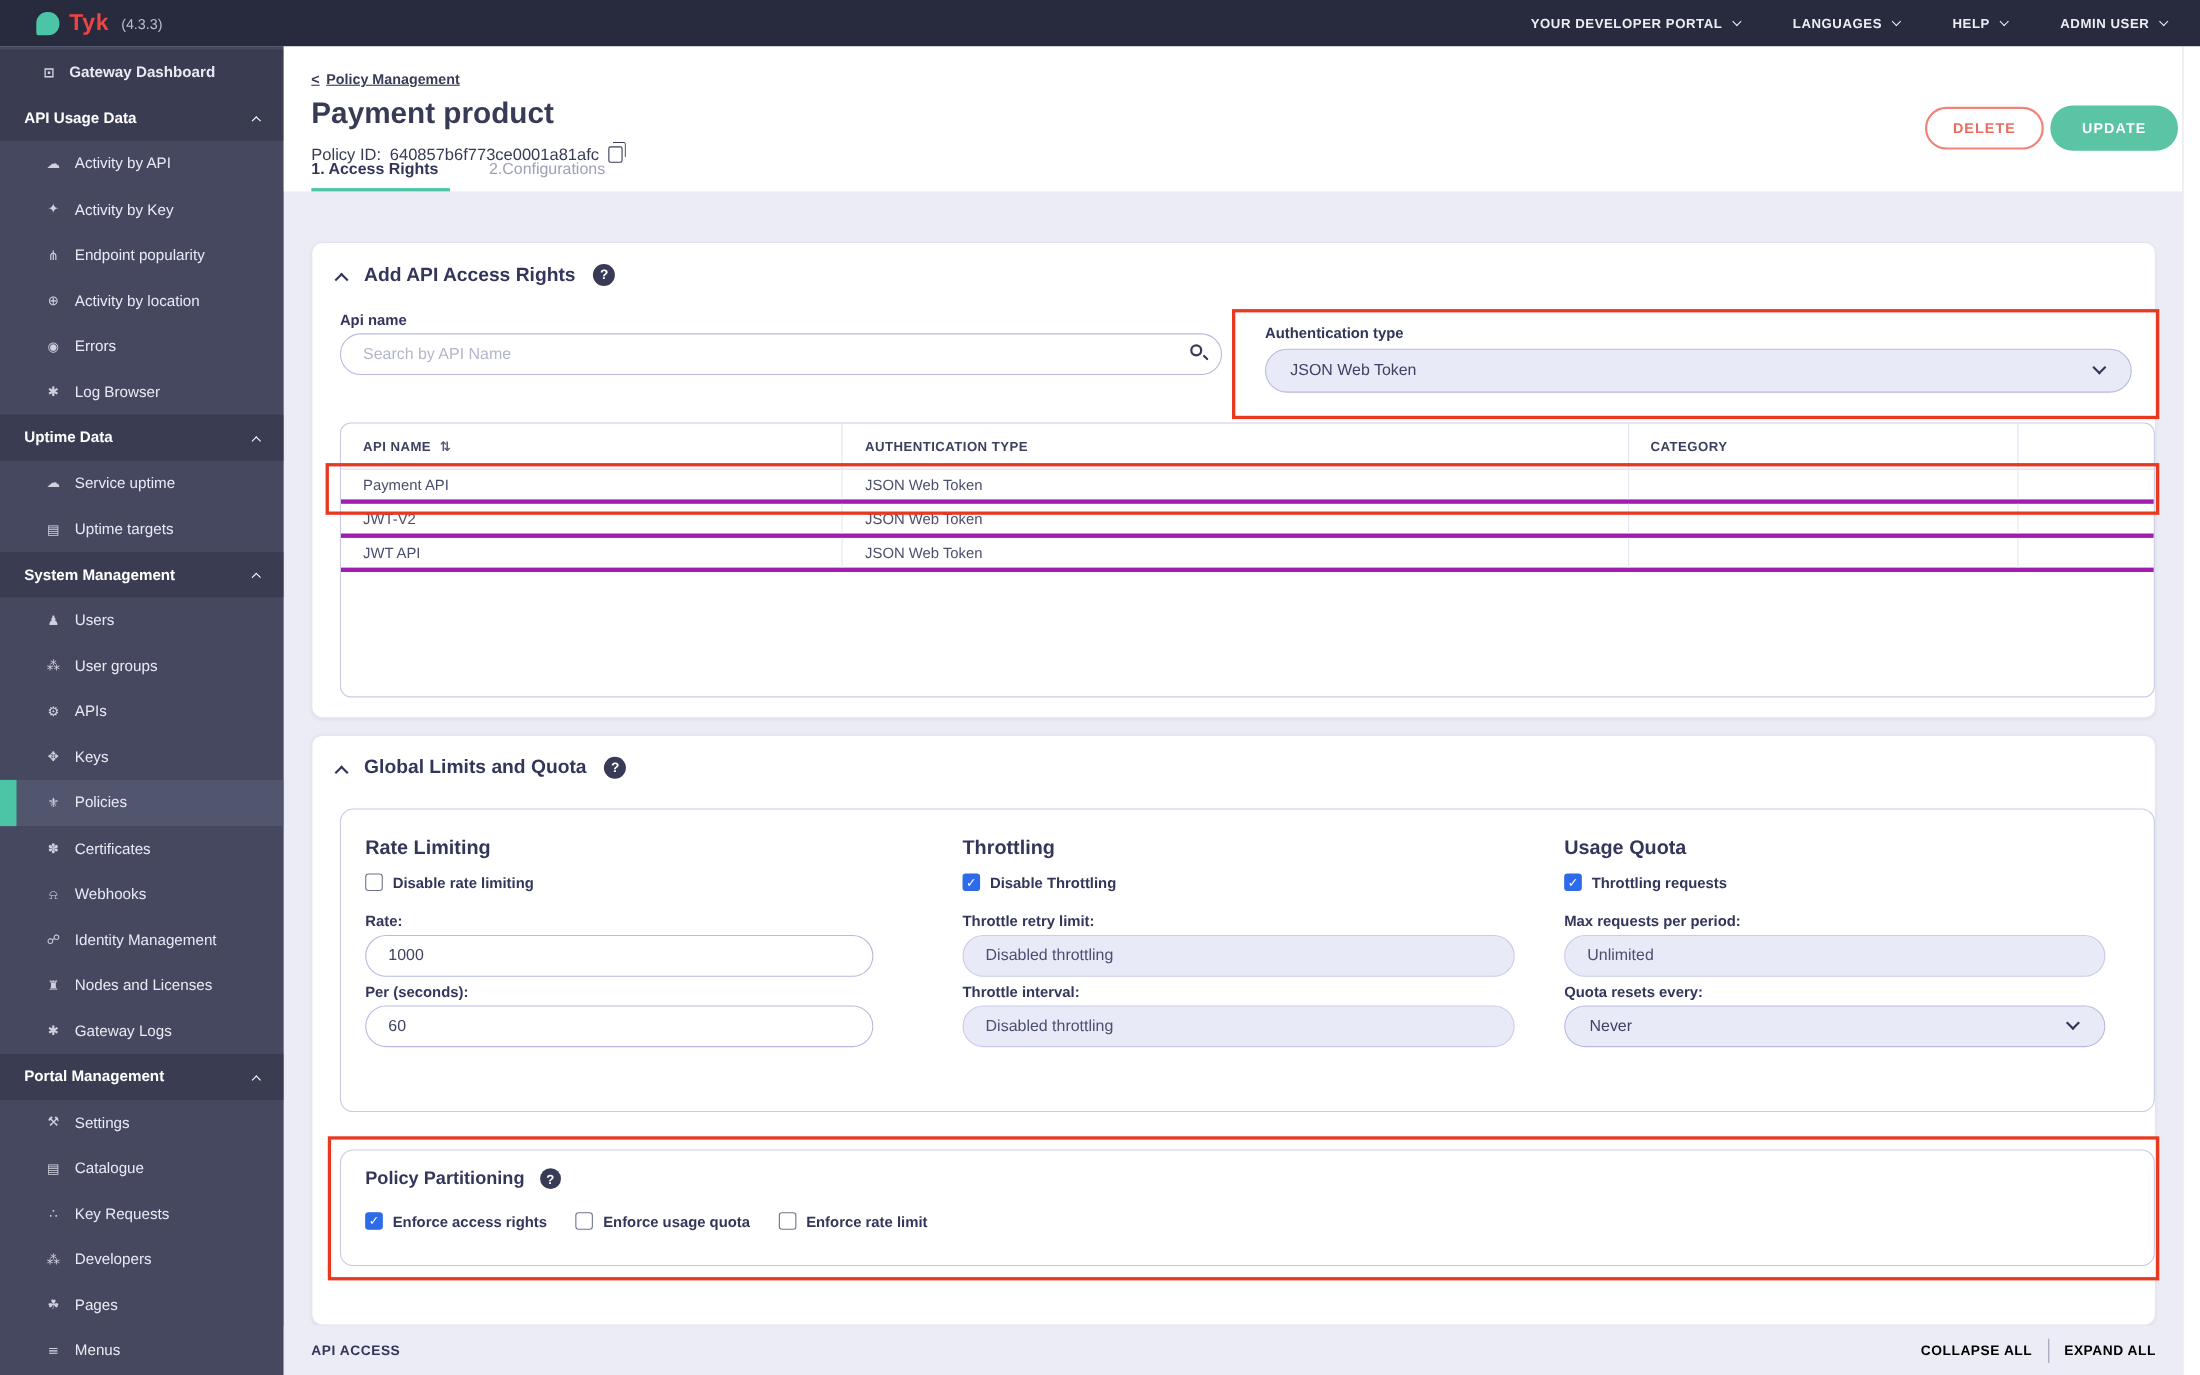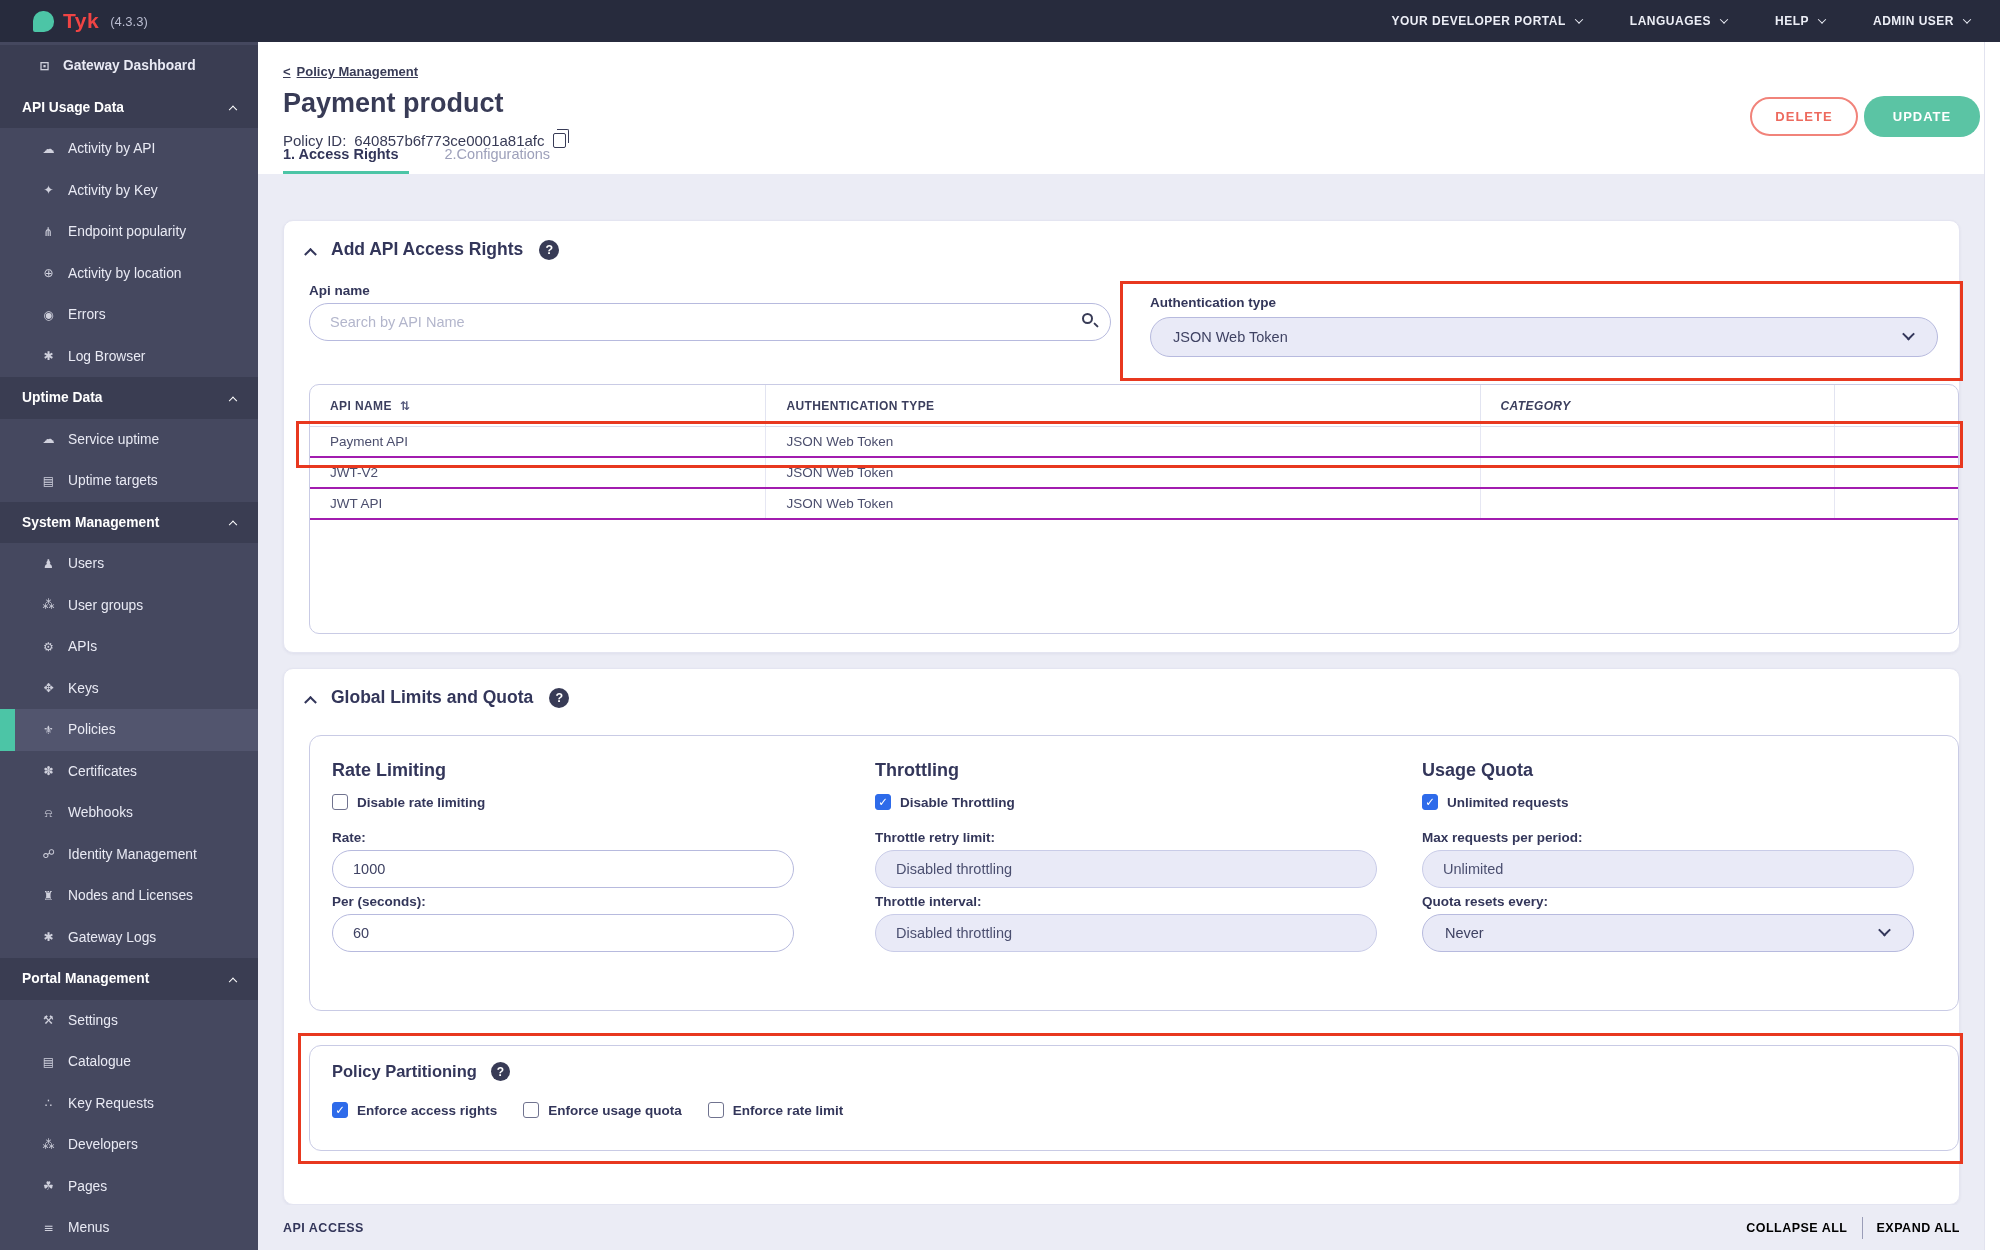--- a/index.html
+++ b/index.html
@@ -102,7 +102,7 @@
   .tcell { height:100%; display:flex; align-items:center; padding:0 20px; font-size:13.5px;
     color:#4b4e6d; border-right:1px solid #e6e7f3; }
   .tcell:last-child { border-right:none; }
-  .c0 { width:457px; } .c1 { width:715px; } .c2 { width:355px;font-style:italic; } .c3 { width:123px; }
+  .c0 { width:457px; } .c1 { width:715px; } .c2 { width:355px; } .c3 { width:123px; }
   .sort-ic { font-size:12px; color:#565a7c; font-family:"DejaVu Sans",sans-serif; }
 
   

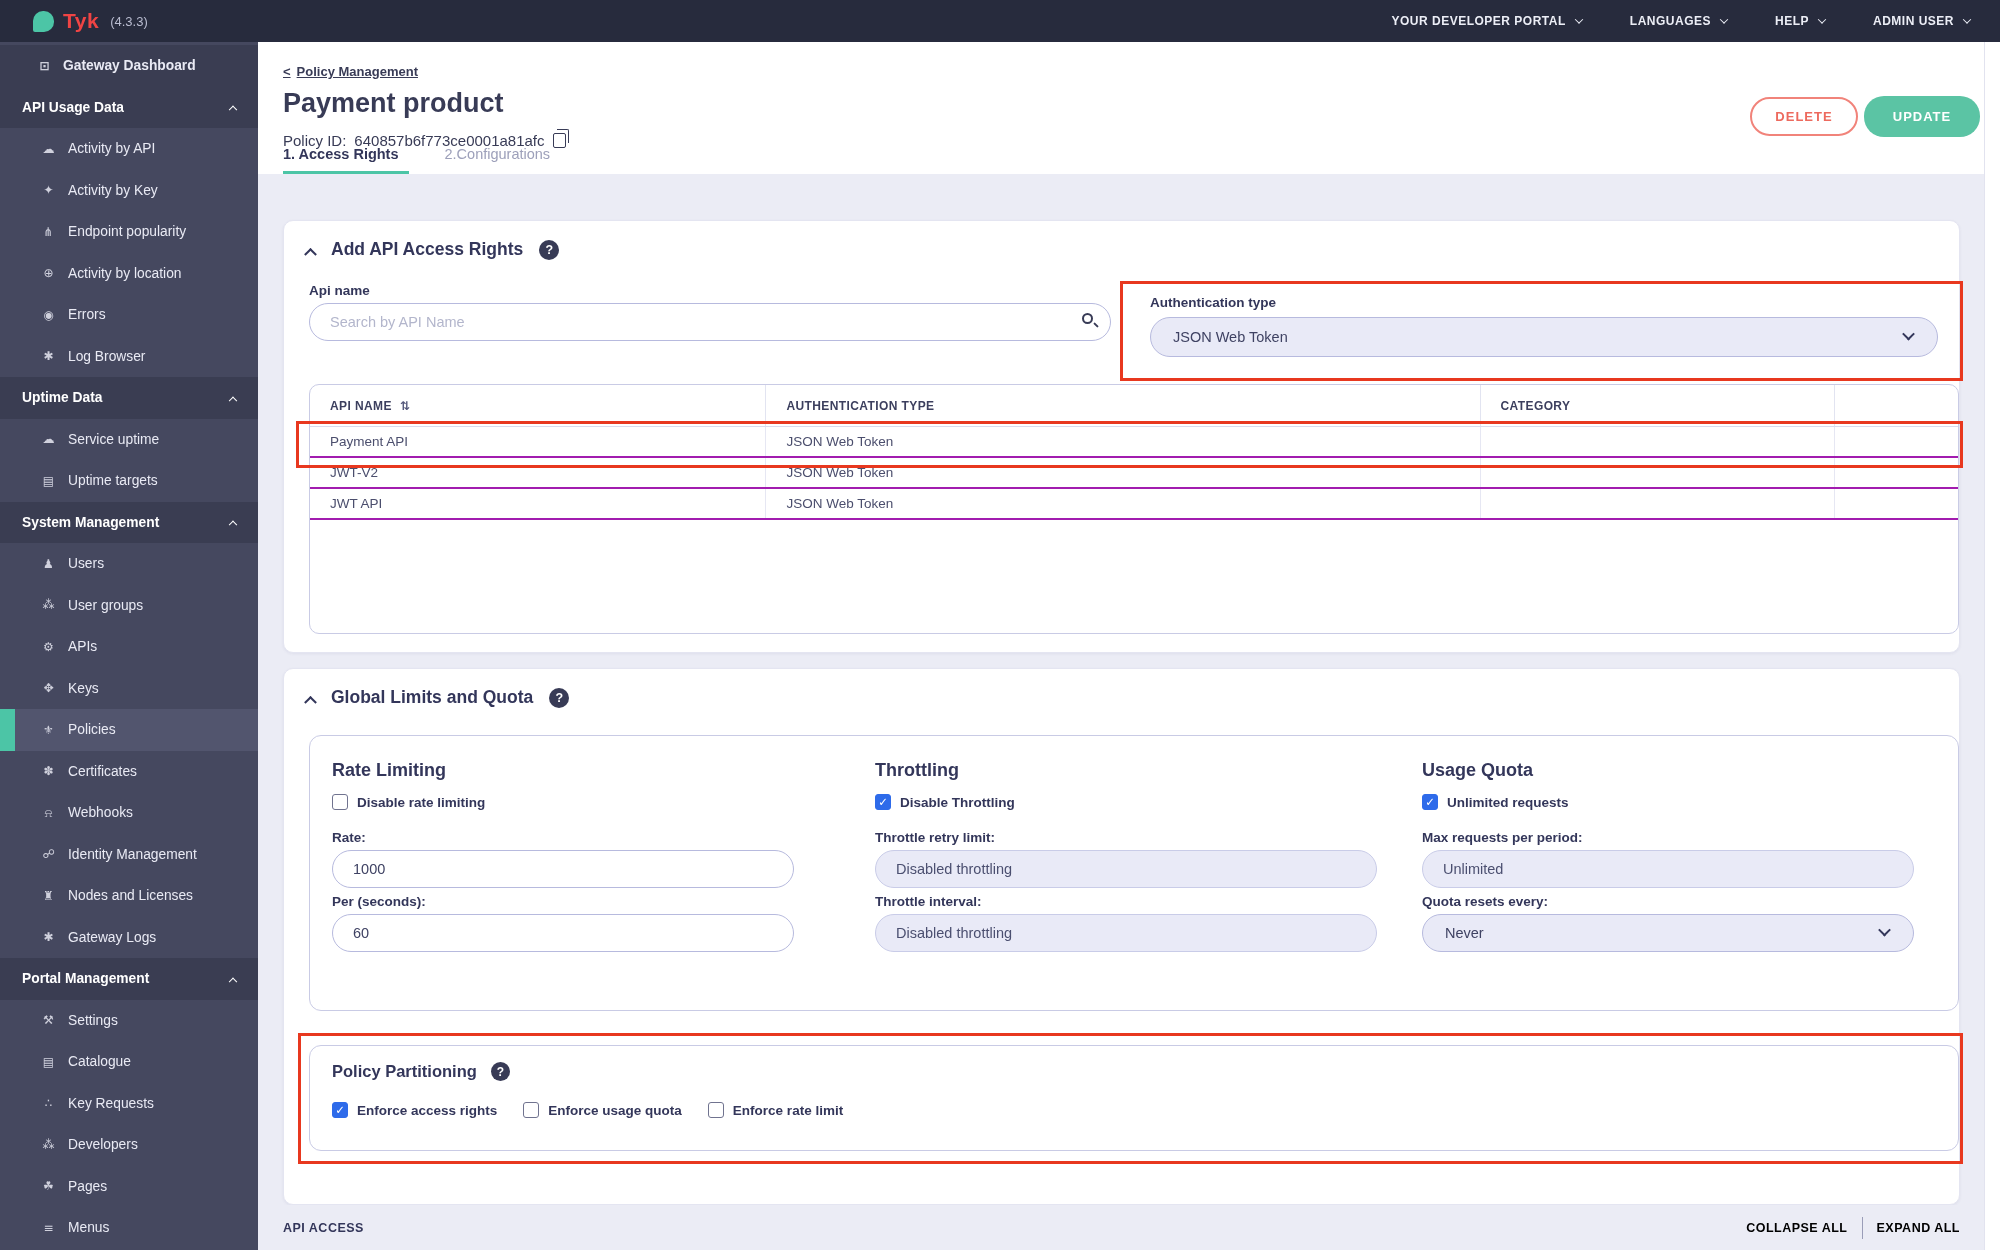--- a/index.html
+++ b/index.html
@@ -98,7 +98,7 @@
     font-size:12px; font-weight:bold; color:#3c3f5e; letter-spacing:0.4px;
     border-right:1px solid #e2e4f1; }
   .hcell:last-child { border-right:none; }
-  .trow { height:31px; display:flex; border-bottom:2px solid #a21caf; cursor:pointer; }
+  .trow { height:31px; display:flex; border-bottom:4px solid #a21caf; cursor:pointer; }
   .tcell { height:100%; display:flex; align-items:center; padding:0 20px; font-size:13.5px;
     color:#4b4e6d; border-right:1px solid #e6e7f3; }
   .tcell:last-child { border-right:none; }

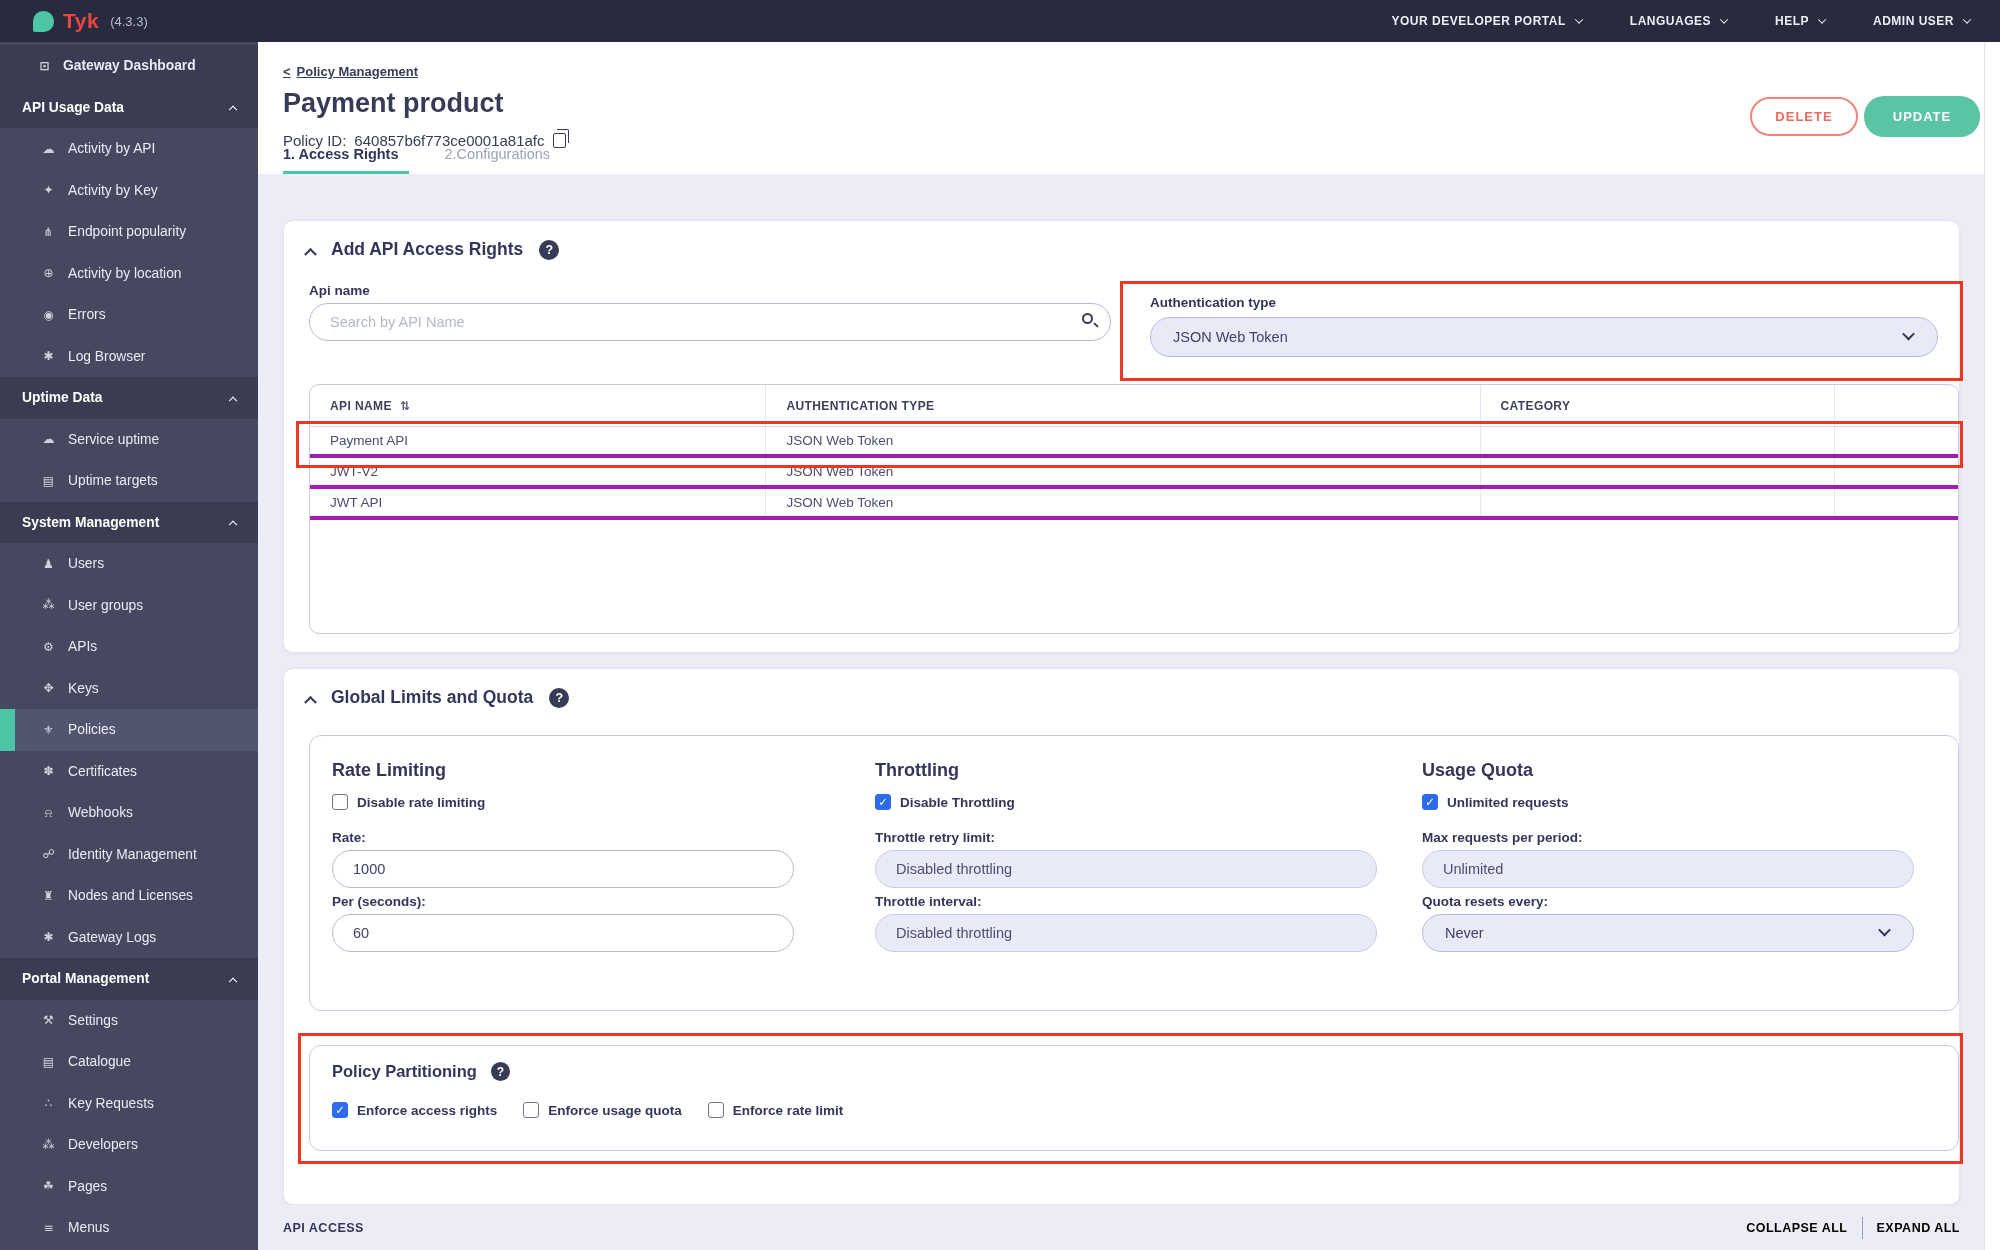--- a/index.html
+++ b/index.html
@@ -393,7 +393,7 @@
         <h3>Usage Quota</h3>
         <div class="cbrow col-cbrow">
           <span class="cb checked"></span>
-          <span class="cb-label">Unlimited requests</span>
+          <span class="cb-label">Throttling requests</span>
         </div>
         <div class="field-label f-label1">Max requests per period:</div>
         <input class="pill disabled f-input1" disabled="" value="Unlimited" style="">

